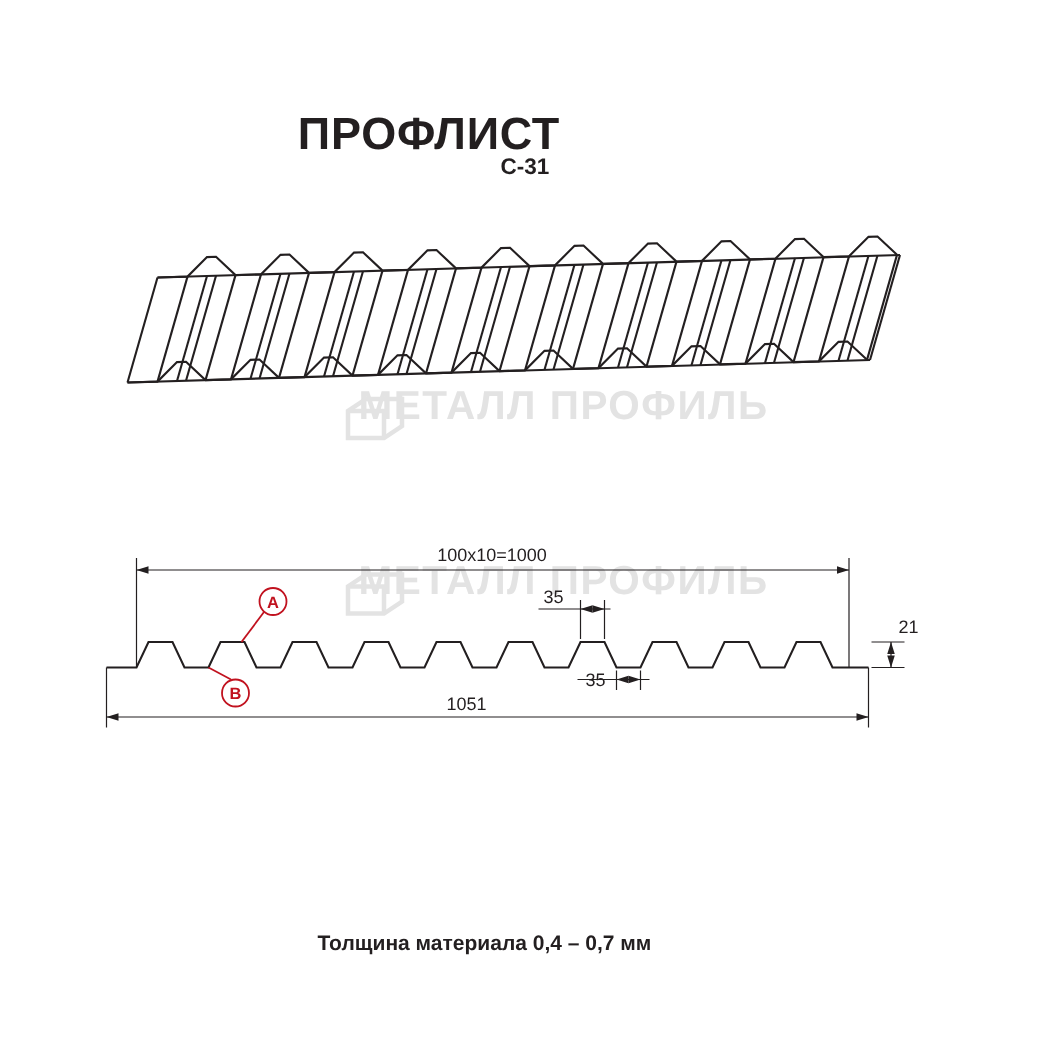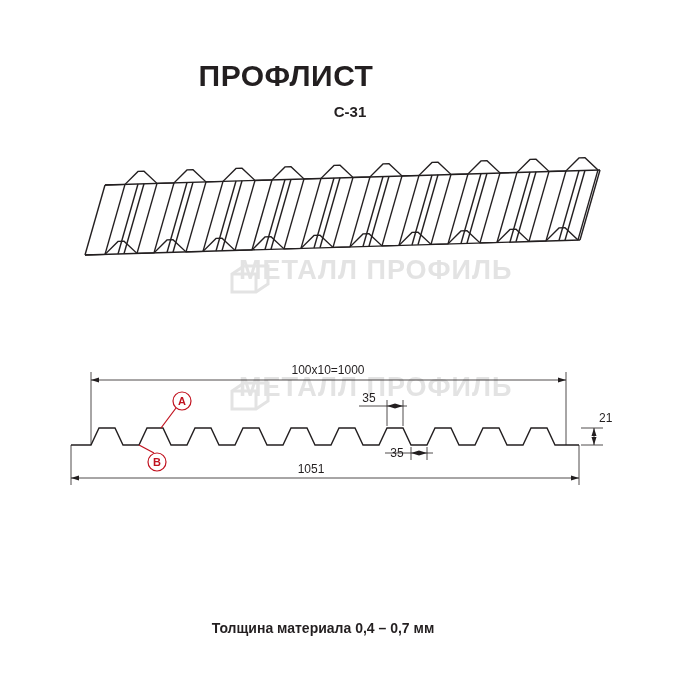--- a/index.html
+++ b/index.html
@@ -22,7 +22,7 @@
   }
   .title {
     position: absolute;
-    top: 59px;
+    top: 73px;
     left: 0;
     width: 572px;
     text-align: center;

